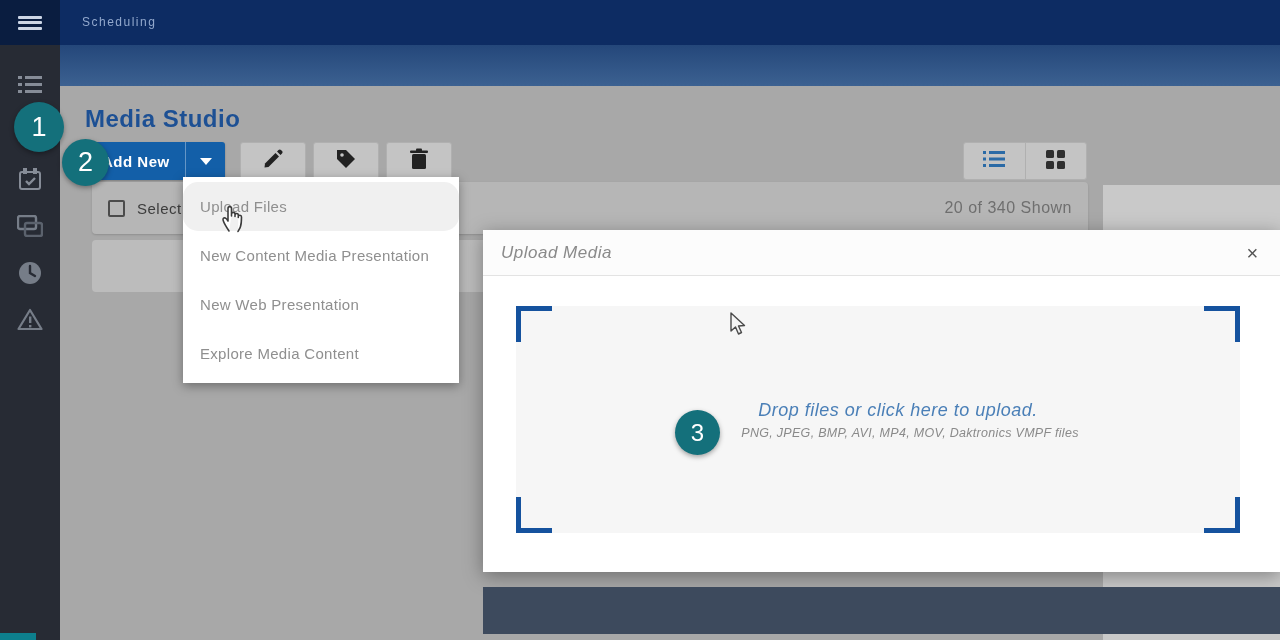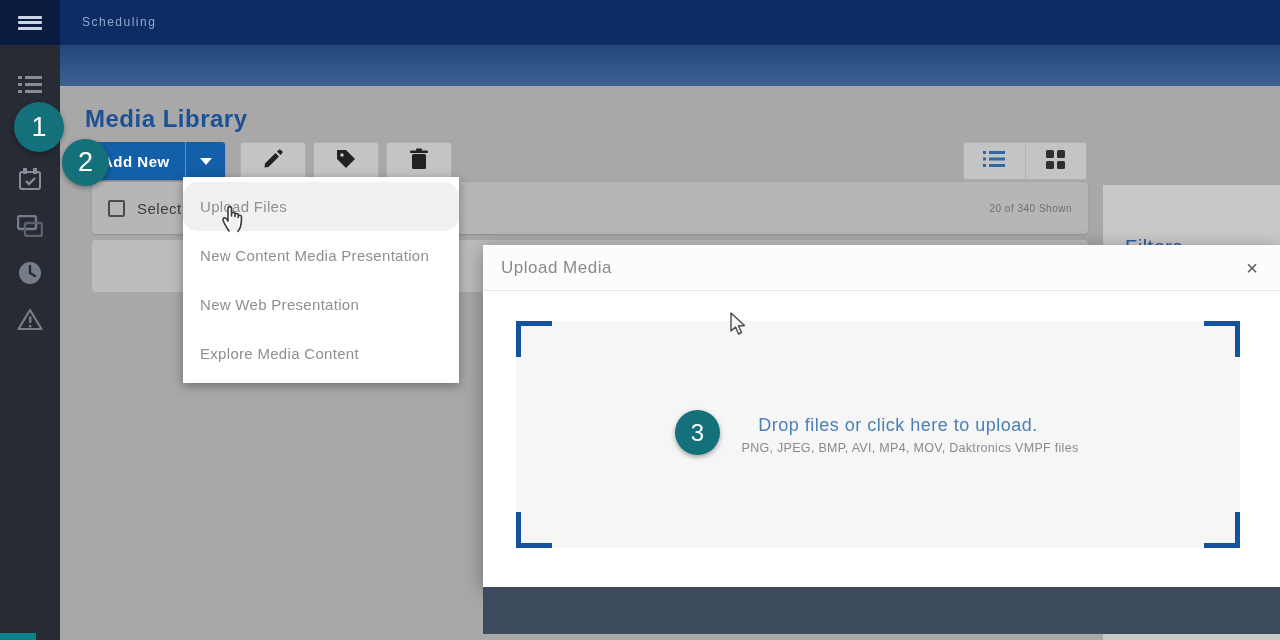--- a/index.html
+++ b/index.html
@@ -159,7 +159,7 @@
 </div>
 <div class="abs teal-strip"></div>
 
-<div class="abs page-title">Media Library</div>
+<div class="abs page-title">Media Studio</div>
 
 <div class="abs add-new-btn">
   <span class="add-new-label">Add New</span>

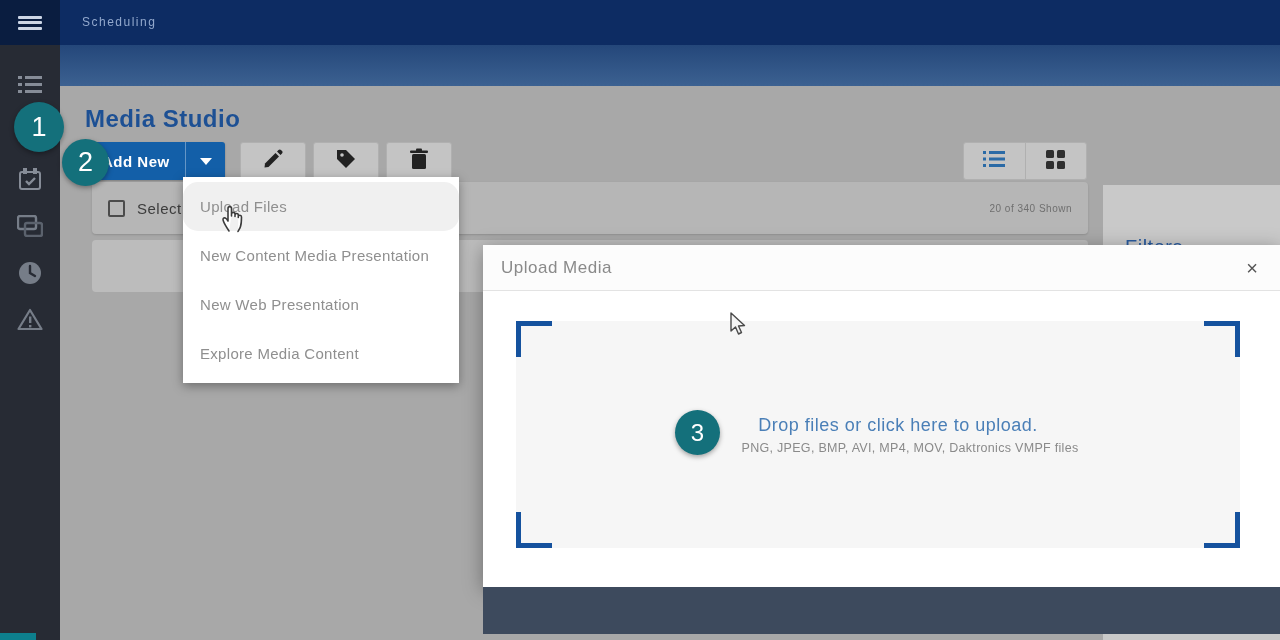--- a/index.html
+++ b/index.html
@@ -45,7 +45,7 @@
   .select-bar { left:92px; top:182px; width:996px; height:52px; background:#b6b6b6; border-radius:4px; display:flex; align-items:center; padding:0 16px; z-index:1; box-shadow:0 1px 2px rgba(0,0,0,.15); }
   .checkbox { width:17px; height:17px; border:2px solid #4b4b4b; border-radius:2px; background:transparent; cursor:pointer; }
   .select-all-label { margin-left:12px; color:#3c3c3c; font-size:15px; letter-spacing:.5px; }
-  .shown-count { margin-left:auto; color:#6f6f6f; font-size:10px; letter-spacing:.5px; }
+  .shown-count { margin-left:auto; color:#6f6f6f; font-size:16px; letter-spacing:.5px; }
 
   .media-row { left:92px; top:240px; width:996px; height:52px; background:#bcbcbc; border-radius:4px; z-index:1; }
 

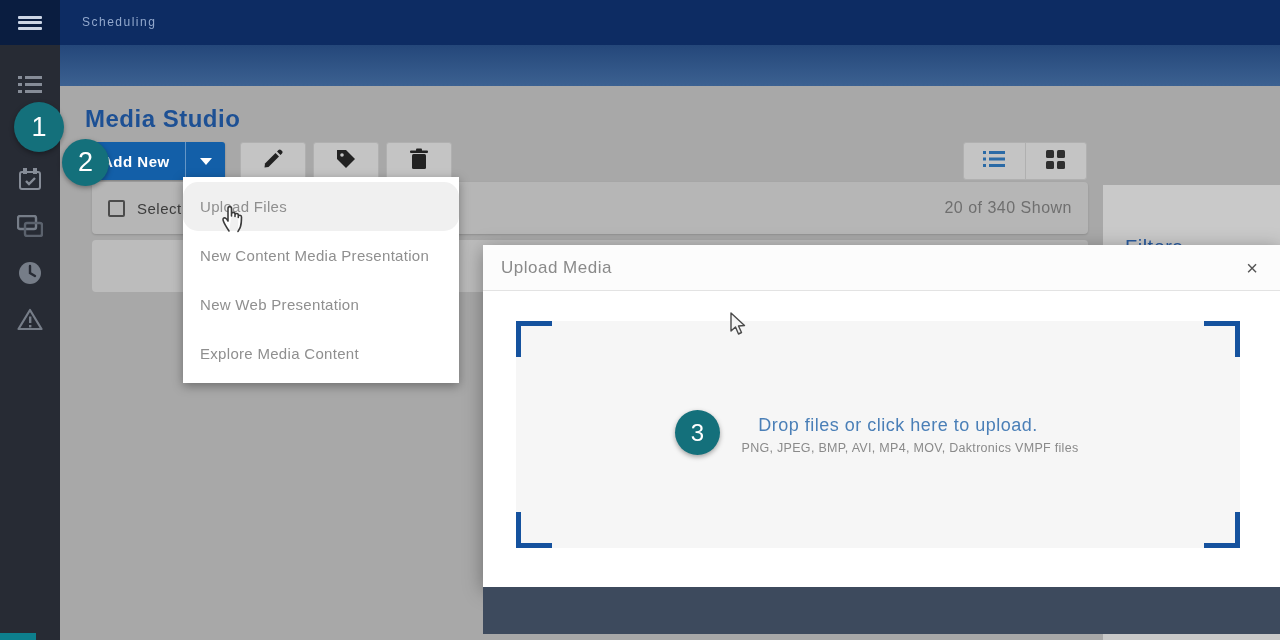--- a/index.html
+++ b/index.html
@@ -58,7 +58,7 @@
   .dd-item.hover { background:#f0f0f0; }
 
   
-  .modal { left:483px; top:245px; width:797px; height:342px; background:#ffffff; z-index:6; box-shadow:0 4px 18px rgba(0,0,0,.35); }
+  .modal { left:483px; top:230px; width:797px; height:342px; background:#ffffff; z-index:6; box-shadow:0 4px 18px rgba(0,0,0,.35);font-style:italic; }
   .modal-header { position:absolute; left:0; top:0; width:100%; height:46px; background:#fcfcfc; border-bottom:1px solid #e3e3e3; }
   .modal-title { position:absolute; left:18px; top:0; height:46px; line-height:46px; color:#8a8a8a; font-size:17px; letter-spacing:.5px; }
   .modal-close { position:absolute; right:16px; top:0; height:46px; line-height:46px; color:#555555; font-size:20px; cursor:pointer; padding:0 6px; }

